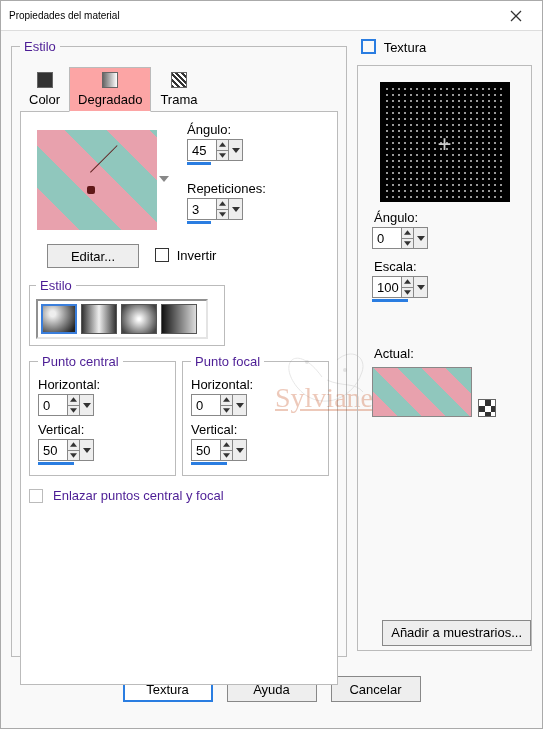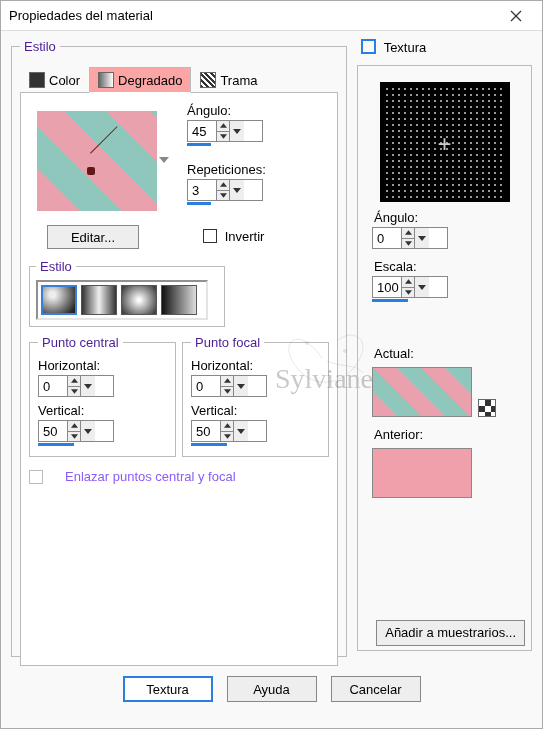--- a/index.html
+++ b/index.html
@@ -6,7 +6,7 @@
   body { margin: 0; padding: 0; background: #fff; width: 543px; height: 729px; }
   .window { width: 543px; height: 729px; border: 1px solid #aaa; background: #f9f9f9; }
   .titlebar { height: 30px; background: #fff; display: flex; align-items: center; padding: 0 8px; border-bottom: 1px solid #ddd; }
-  .titlebar-title { flex: 1; font-size: 13px; }
+  .titlebar-title { flex: 1; font-size: 10px; }
   .close-btn { width: 36px; height: 24px; display: flex; align-items: center; justify-content: center; font-size: 15px; color: #333; cursor: pointer; }
   .body { display: flex; padding: 8px 10px 4px 10px; gap: 10px; height: 635px; }
   .col-left { flex: 1; position: relative; }

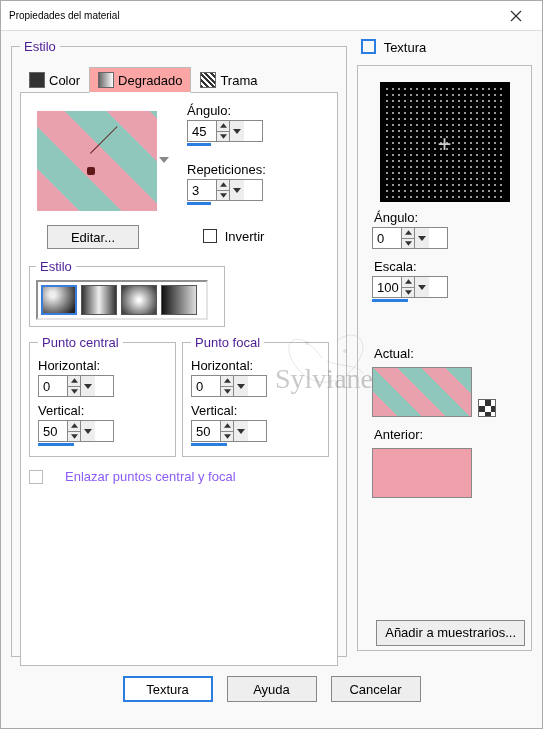--- a/index.html
+++ b/index.html
@@ -16,7 +16,7 @@
   legend { padding: 0 4px; color: #4c1d95; }
 
   .tabs { display: flex; border-bottom: 1px solid #bbb; margin-top: 4px; }
-  .tab { padding: 4px 8px; display: flex; align-items: center; gap: 4px; border: 1px solid transparent; position: relative; top: 1px; cursor: pointer; }
+  .tab { padding: 4px 8px; display: flex; align-items: center; gap: 4px; border: 1px solid transparent; position: relative; top: 1px; cursor: pointer; flex-direction: column; }
   .tab.active { border: 1px solid #bbb; border-bottom: 1px solid #fff; background: #fca5a5; }
   .tab-icon { width: 16px; height: 16px; border: 1px solid #666; }
   .tab-icon.color { background: #333; }

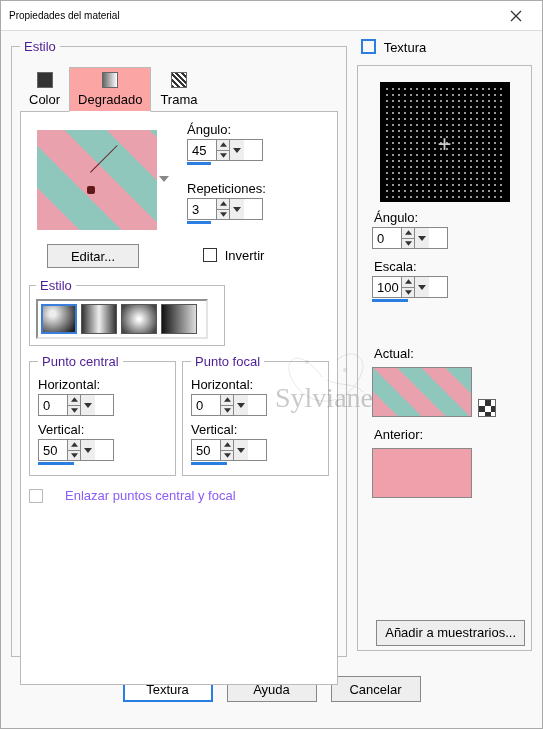--- a/index.html
+++ b/index.html
@@ -35,7 +35,7 @@
   .field-label { text-decoration-color: #333; text-underline-offset: 2px; display: inline-block; margin-bottom: 2px; }
   .plain-label { display: inline-block; margin-bottom: 2px; }
 
-  .spinner { display: inline-flex; align-items: stretch; border: 1px solid #888; background: #fff; height: 22px; width: 76px; }
+  .spinner { display: inline-flex; align-items: stretch; border: 1px solid #888; background: #fff; height: 22px; width: 56px; }
   .spinner input { border: none; width: 28px; padding: 0 2px 0 4px; outline: none; }
   .spinner .spin-btns { display: flex; flex-direction: column; width: 13px; border-left: 1px solid #888; }
   .spinner .spin-btns div { flex: 1; display: flex; align-items: center; justify-content: center; border-bottom: 1px solid #888; background: #eee; cursor: pointer; }

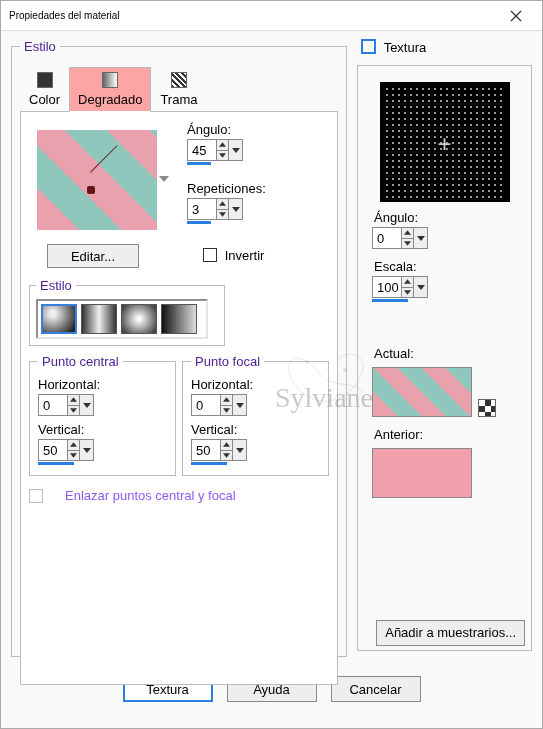--- a/index.html
+++ b/index.html
@@ -194,7 +194,7 @@
             </div>
           </div>
 
-          <div style="display:flex; align-items:center; gap:64px;">
+          <div style="display:flex; align-items:center; gap:16px;">
             <div class="edit-btn">
               <span>Editar...</span>
             </div>

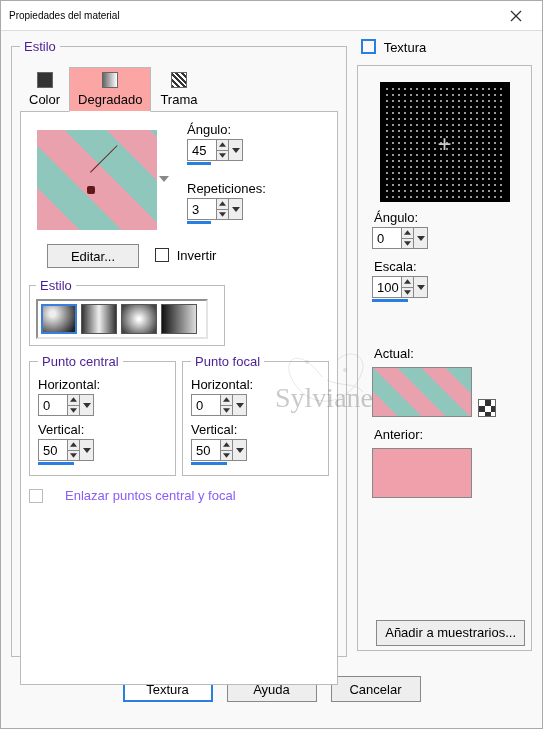--- a/index.html
+++ b/index.html
@@ -81,7 +81,7 @@
   .preview-row2 { display: flex; align-items: flex-end; gap: 6px; margin-top: 4px; }
   .checker-btn { width: 18px; height: 18px; border: 1px solid #666; background: conic-gradient(#333 0 25%, #fff 0 50%, #333 0 75%, #fff 0); background-size: 12px 12px; cursor: pointer; }
 
-  .watermark { position: absolute; right: -36px; top: 270px; opacity: 0.28; pointer-events: none; font-family: 'Brush Script MT', cursive; font-size: 28px; color: #404040; }
+  .watermark { position: absolute; right: -36px; top: 270px; opacity: 0.28; pointer-events: none; font-family: 'Brush Script MT', cursive; font-size: 28px; color: #c2410c; text-decoration: underline; }
   .swirl { position: absolute; right: -40px; top: 220px; width: 110px; height: 90px; opacity: 0.2; pointer-events: none; }
 
   .btn-row { display: flex; gap: 14px; justify-content: center; padding: 10px 0 0 0; }

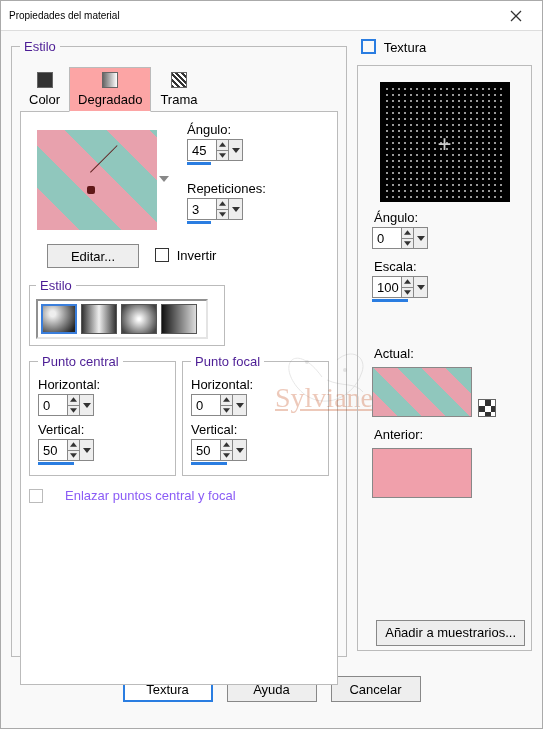--- a/index.html
+++ b/index.html
@@ -416,12 +416,6 @@
           </div>
         </div>
 
-        <div class="right-block" style="margin-top:8px;">
-          <span class="field-label">Anterior:</span>
-          <div style="margin-top:4px;">
-            <div class="prev-preview"></div>
-          </div>
-        </div>
 
         <div class="add-btn">
           <span class="field-label">Añadir a muestrarios...</span>

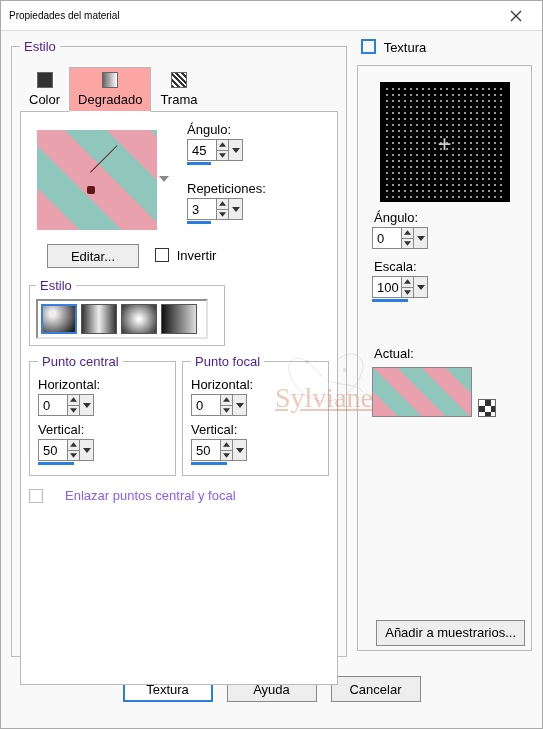--- a/index.html
+++ b/index.html
@@ -63,7 +63,7 @@
   .point-group { flex: 1; border: 1px solid #bbb; padding: 8px 8px 4px 8px; }
   .dim-row { margin-bottom: 6px; }
 
-  .link-row { margin-top: 12px; color: #8b5cf6; display: flex; align-items: center; gap: 18px; }
+  .link-row { margin-top: 12px; color: #4c1d95; display: flex; align-items: center; gap: 6px; }
   .link-row .chk { border-color: #bbb; }
 
   

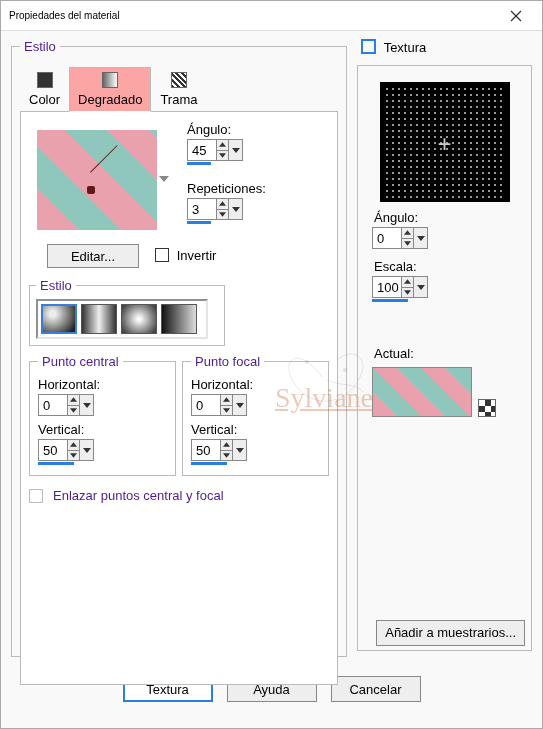--- a/index.html
+++ b/index.html
@@ -88,7 +88,7 @@
   .btn { min-width: 90px; height: 26px; border: 1px solid #888; background: #eee; display: flex; align-items: center; justify-content: center; padding: 0 14px; cursor: pointer; }
   .btn.primary { border: 2px solid #2a7de1; background: #fff; }
 
-  .add-btn { position: absolute; bottom: 4px; right: 6px; height: 26px; border: 1px solid #888; background: #eee; padding: 0 8px; display: flex; align-items: center; cursor: pointer; }
+  .add-btn { position: absolute; bottom: 4px; right: 0; height: 26px; border: 1px solid #888; background: #eee; padding: 0 8px; display: flex; align-items: center; cursor: pointer; }
 </style>
 </head>
 <body>

